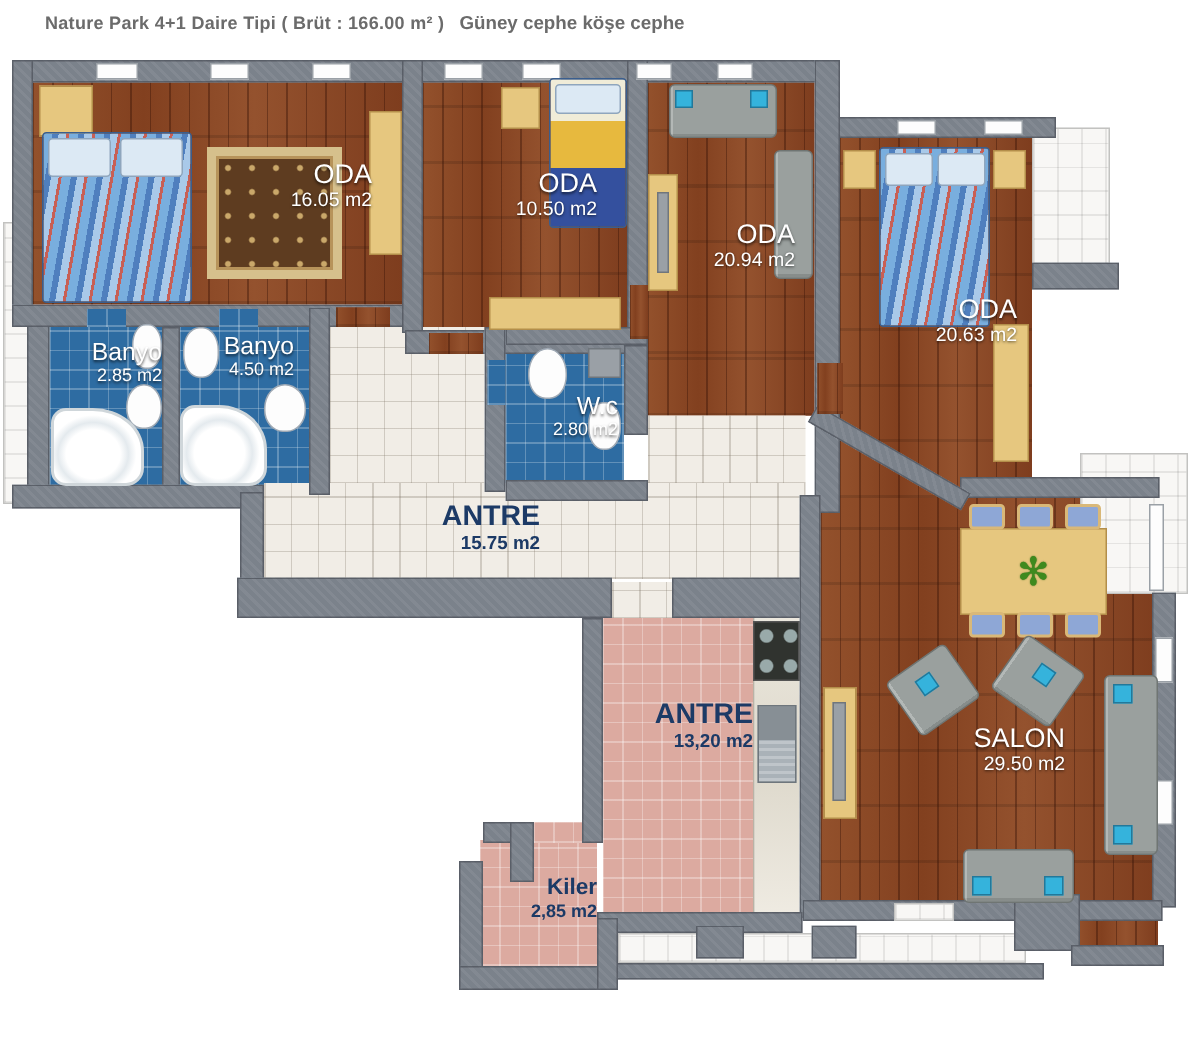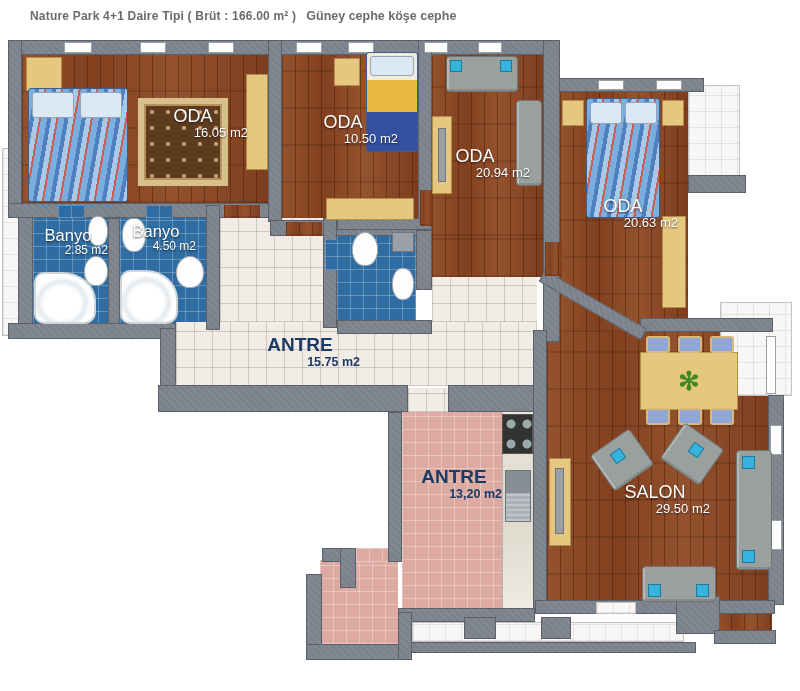--- a/index.html
+++ b/index.html
@@ -64,7 +64,7 @@
 
   
   .lab{position:absolute;text-align:center;pointer-events:none;line-height:1.12;}
-  .lab .nm{display:block;}
+  .lab .nm{display:block;text-align:right;}
   .lab .ar{display:block;text-align:right;}
   .lw .nm{color:#ffffff;font-size:18px;font-weight:400;text-shadow:0 1px 2px rgba(0,0,0,.65);}
   .lw .ar{color:#ffffff;font-size:13px;font-weight:400;text-shadow:0 1px 2px rgba(0,0,0,.65);}

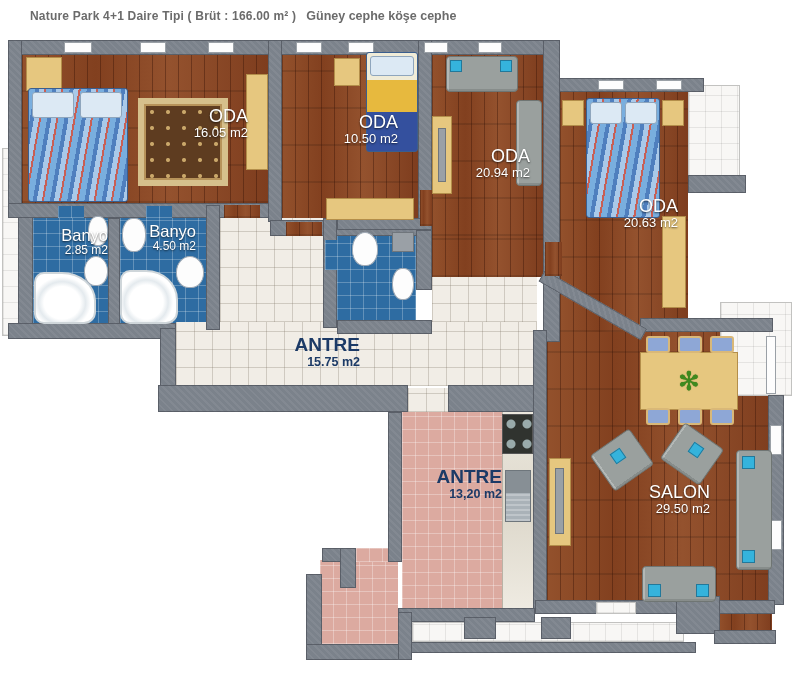--- a/index.html
+++ b/index.html
@@ -262,6 +262,10 @@
     <span class="nm">Banyo</span>
       <span class="ar">4.50 m2</span>
   </div>
+  <div class="lab lw sm" style="left:322px;top:262px;width:90px">
+    <span class="nm">W.c</span>
+      <span class="ar">2.80 m2</span>
+  </div>
   <div class="lab ln" style="left:240px;top:334px;width:120px">
     <span class="nm">ANTRE</span>
       <span class="ar">15.75 m2</span>

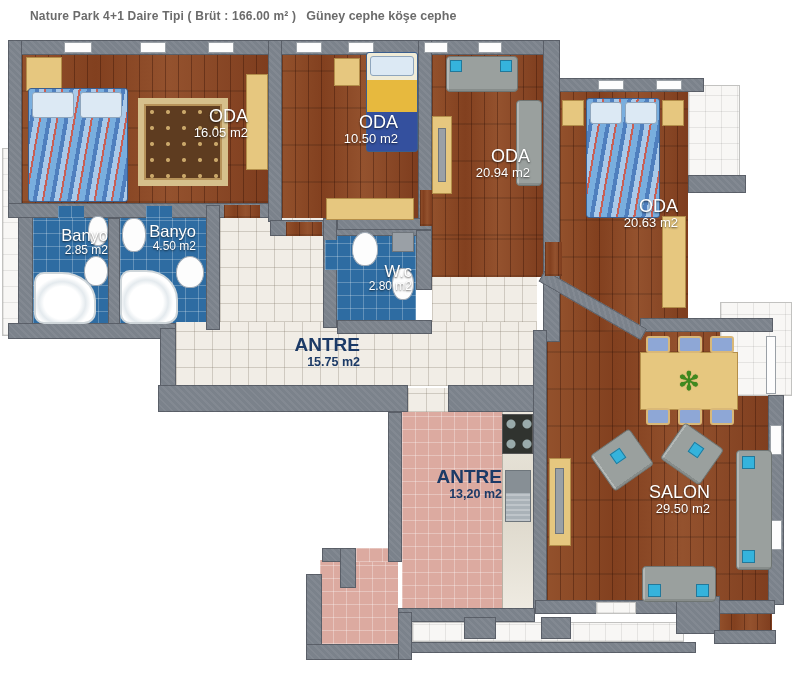--- a/index.html
+++ b/index.html
@@ -278,6 +278,10 @@
     <span class="nm">SALON</span>
       <span class="ar">29.50 m2</span>
   </div>
+  <div class="lab ln sm" style="left:316px;top:584px;width:82px">
+    <span class="nm">Kiler</span>
+      <span class="ar">2,85 m2</span>
+  </div>
 
 </div>
 

